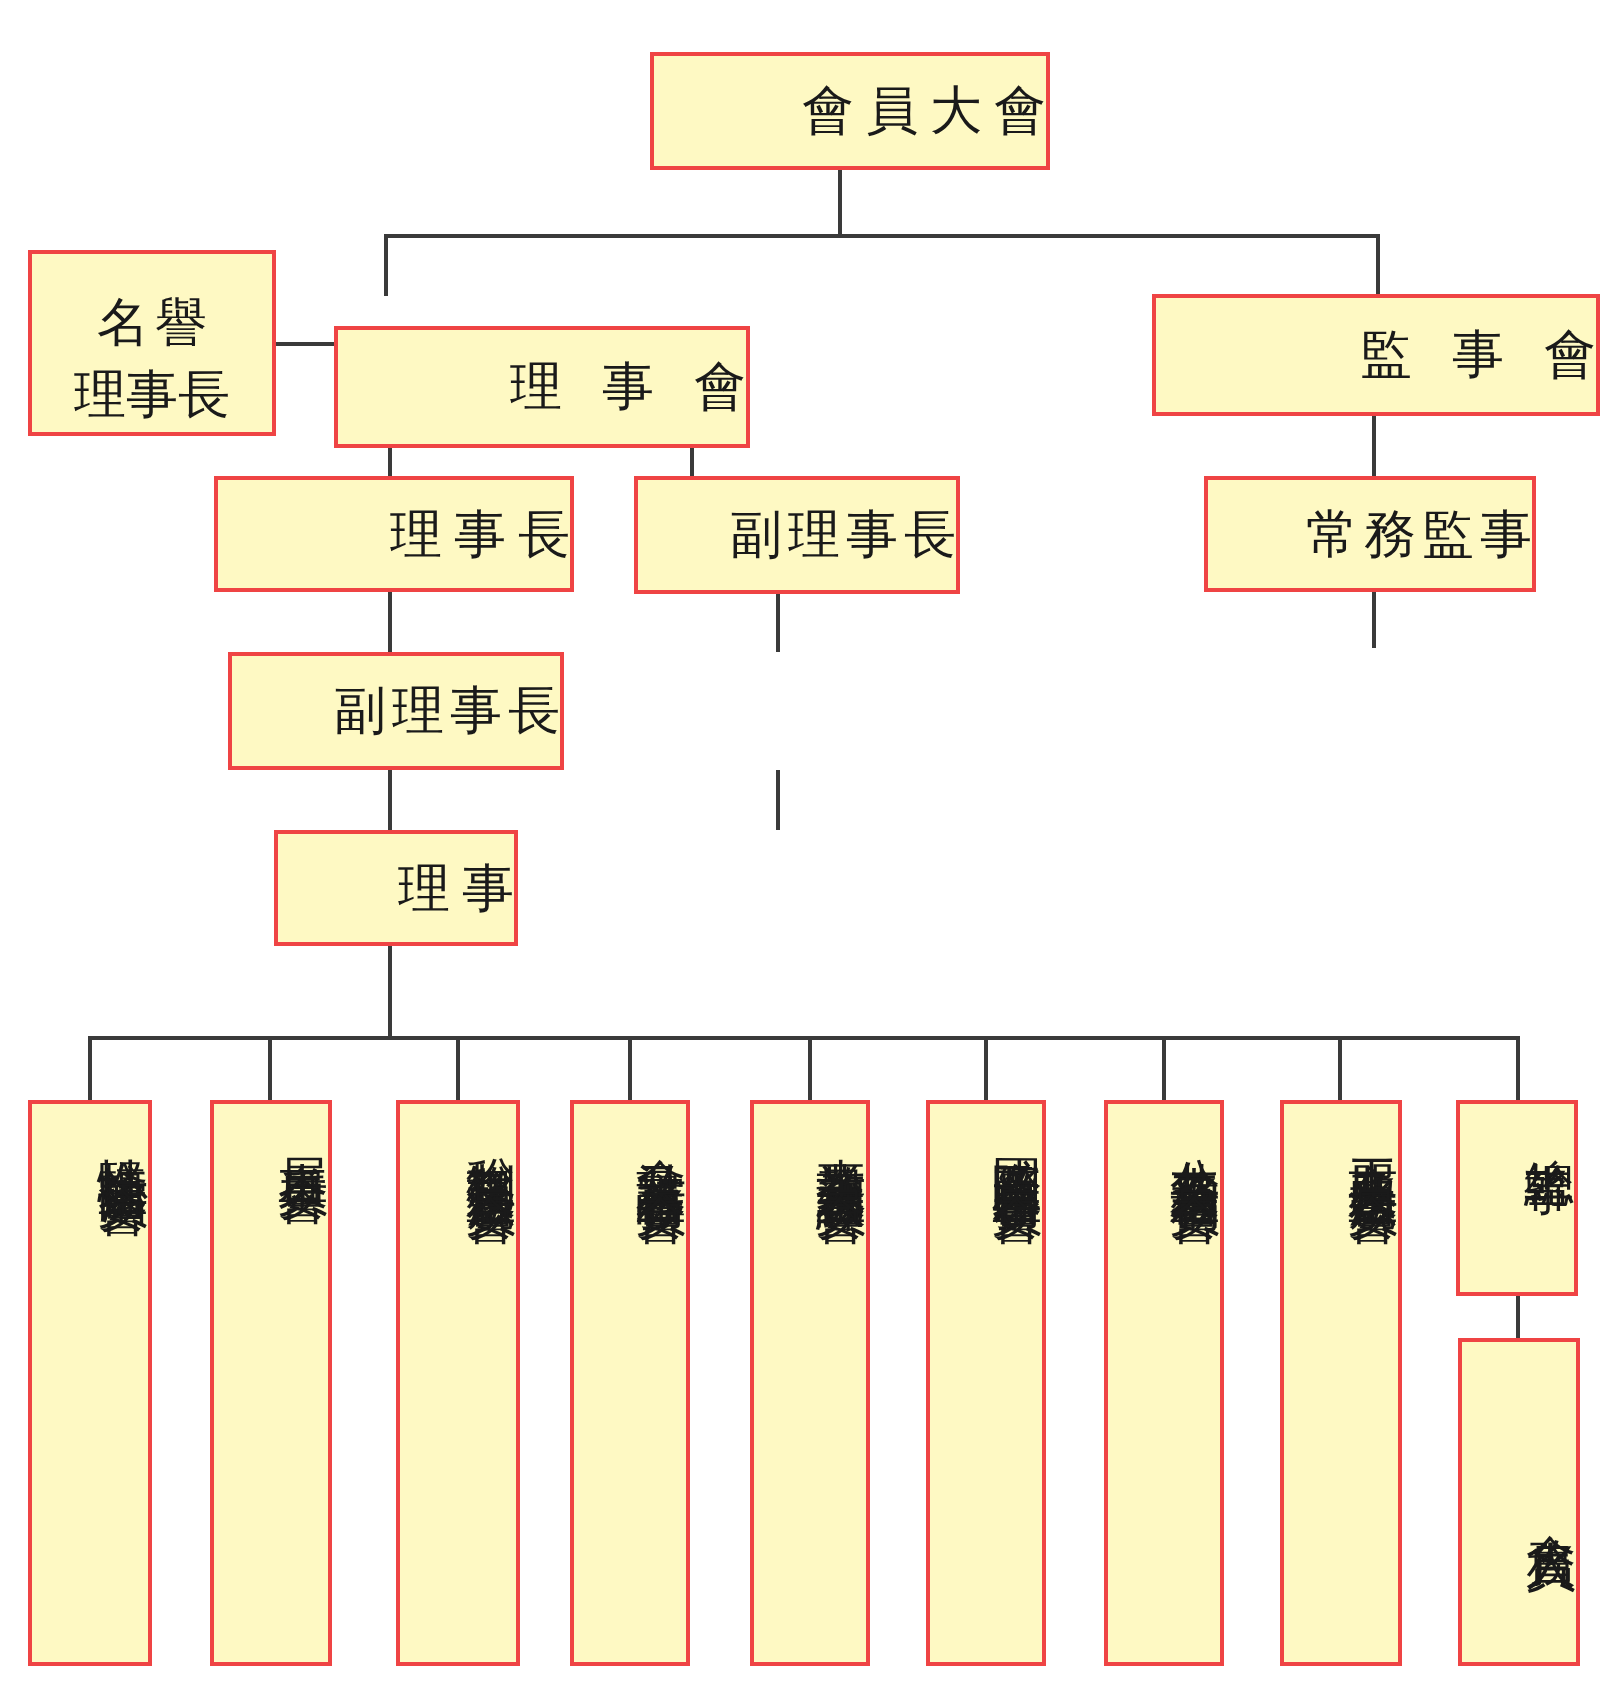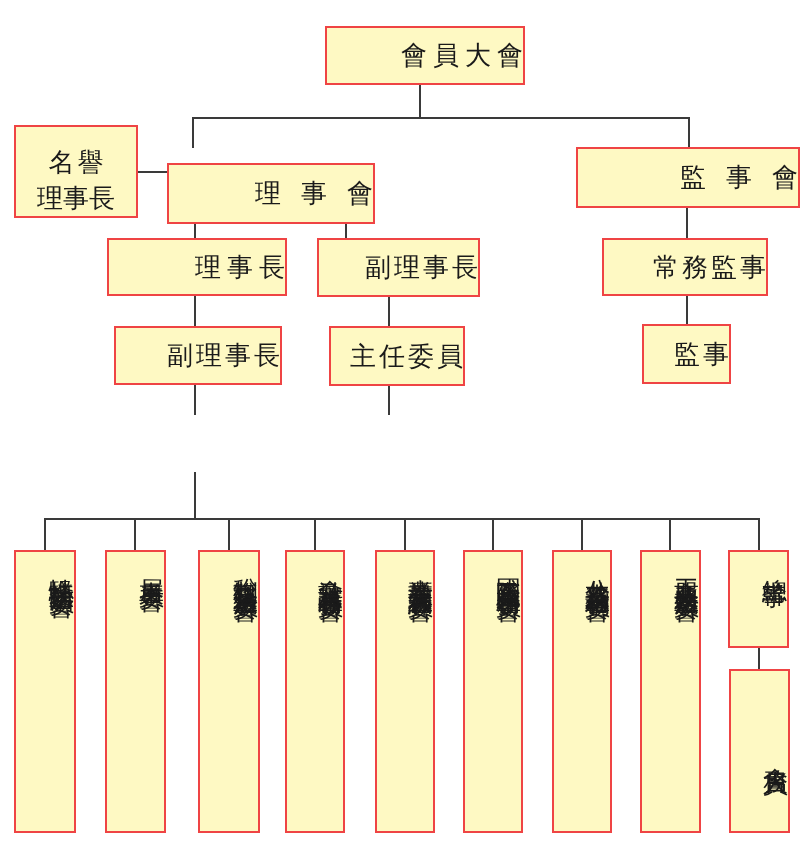--- a/index.html
+++ b/index.html
@@ -105,9 +105,6 @@
     <span class="ls3">常務監事</span>
   </div>
 
-  <div class="bx" style="left:329px;top:326px;width:136px;height:60px">
-    <span class="ls3">主任委員</span>
-  </div>
 
   <div class="bx" style="left:642px;top:324px;width:89px;height:60px">
     <span class="ls3">監事</span>

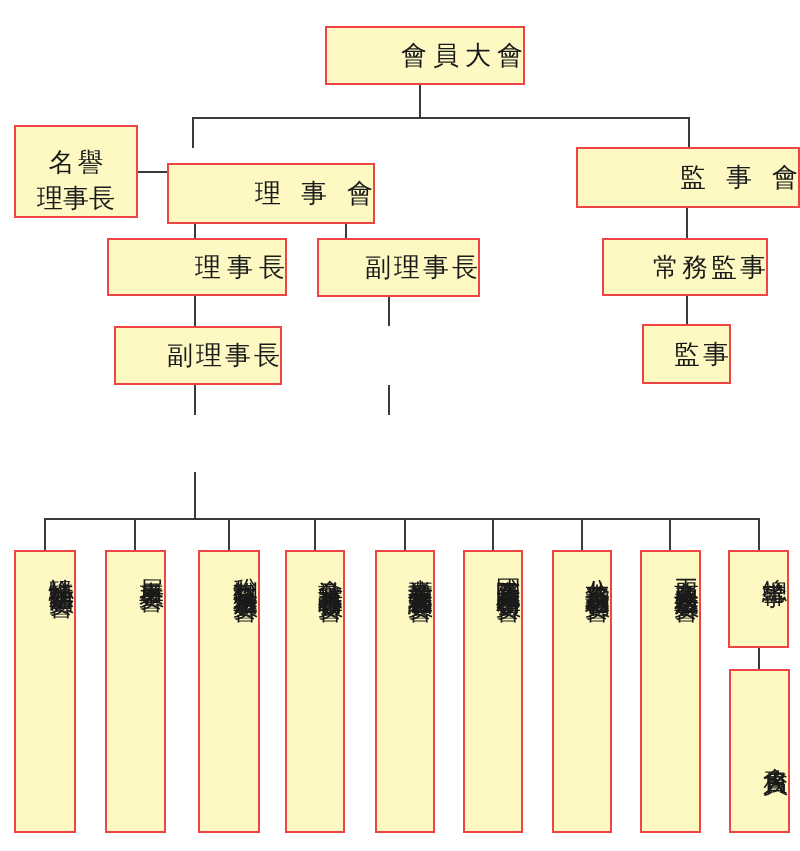--- a/index.html
+++ b/index.html
@@ -106,9 +106,6 @@
   </div>
 
 
-  <div class="bx" style="left:642px;top:324px;width:89px;height:60px">
-    <span class="ls3">監事</span>
-  </div>
 
 
 

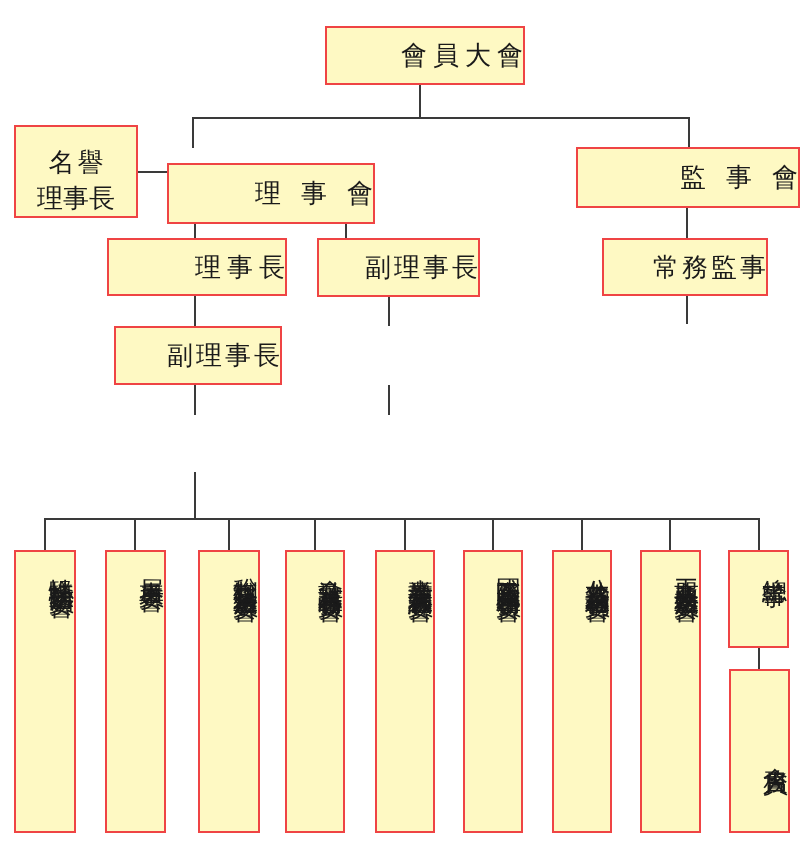--- a/index.html
+++ b/index.html
@@ -107,6 +107,9 @@
 
 
 
+  <div class="bx" style="left:137px;top:415px;width:122px;height:58px">
+    <span class="ls6">理事</span>
+  </div>
 
 
   <div class="bx vbx" style="left:14px;top:550px;width:62px;height:283px">

